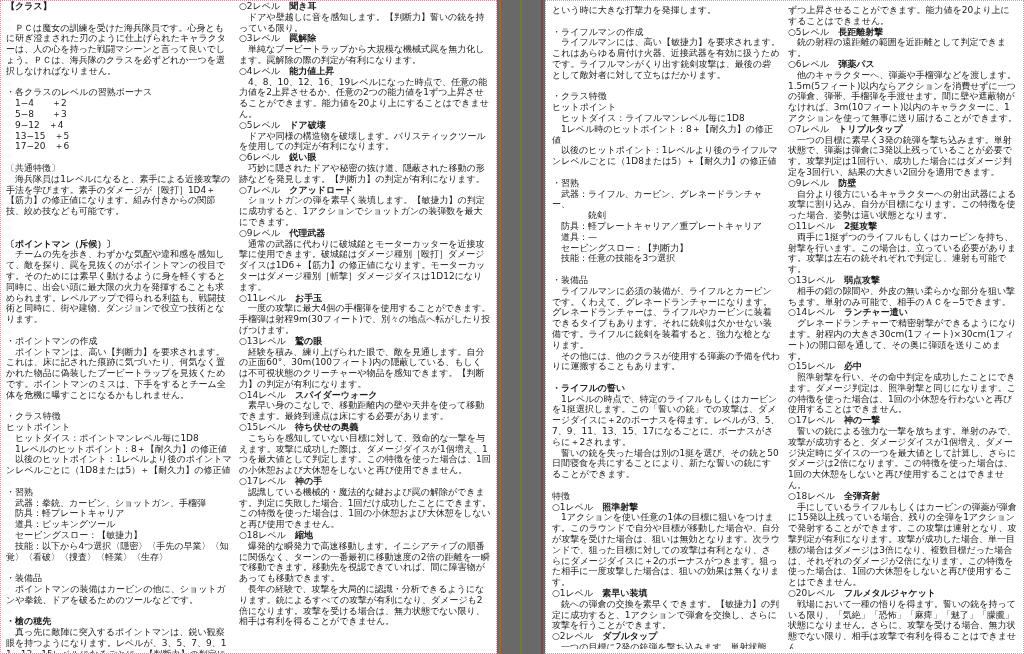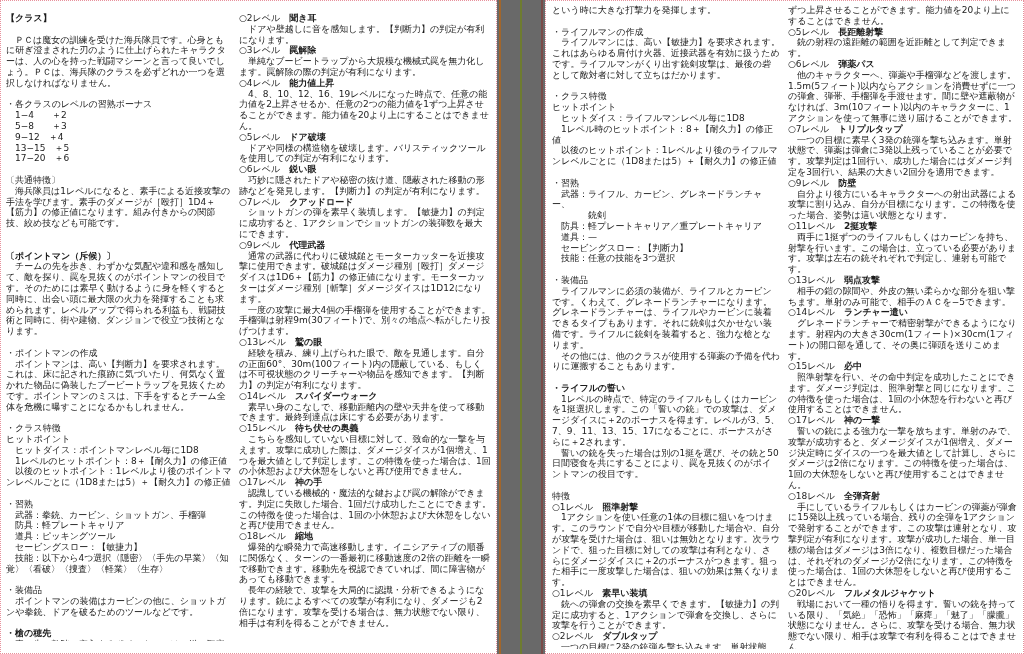--- a/index.html
+++ b/index.html
@@ -14,7 +14,7 @@
     box-sizing:border-box; display:flex;
     border:1px dotted var(--border-color,#e8919c);
   }
-  .page-left  { left:0;    width:497px; padding:12px 5px; gap:7px; }
+  .page-left  { left:0;    width:497px; padding:0 5px; gap:7px; }
   .page-right { left:545px; width:479px; padding:4px 6px; gap:8px; }
   .gutter { position:absolute; left:497px; top:0; width:48px; height:654px; background:var(--gutter-color,#696969); }
   .stripe { position:absolute; top:0; height:100%; width:2px; }

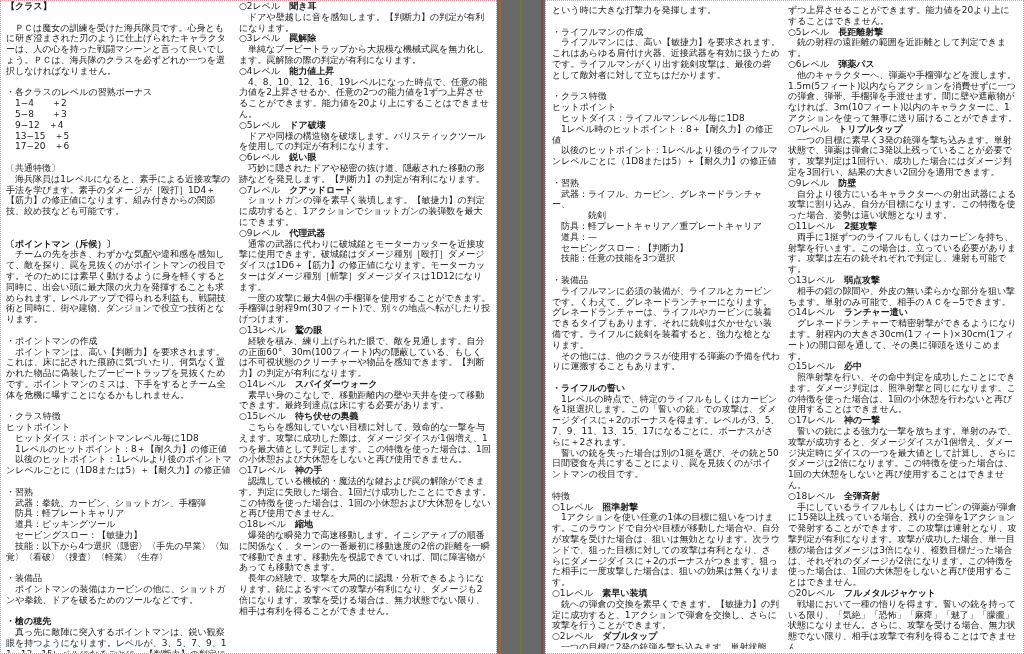--- a/index.html
+++ b/index.html
@@ -85,7 +85,7 @@
       </div>
     <div class="col col-2">
         <div class="feat"><span>○2レベル　</span><b>聞き耳</b></div>
-        <div class="para">　ドアや壁越しに音を感知します。【判断力】の判定が有利になります。</div>
+        <div class="para">　ドアや壁越しに音を感知します。【判断力】誓いの銃を持っている限り。</div>
         <div class="feat"><span>○3レベル　</span><b>罠解除</b></div>
         <div class="para">　単純なブービートラップから大規模な機械式罠を無力化します。罠解除の際の判定が有利になります。</div>
         <div class="feat"><span>○4レベル　</span><b>能力値上昇</b></div>

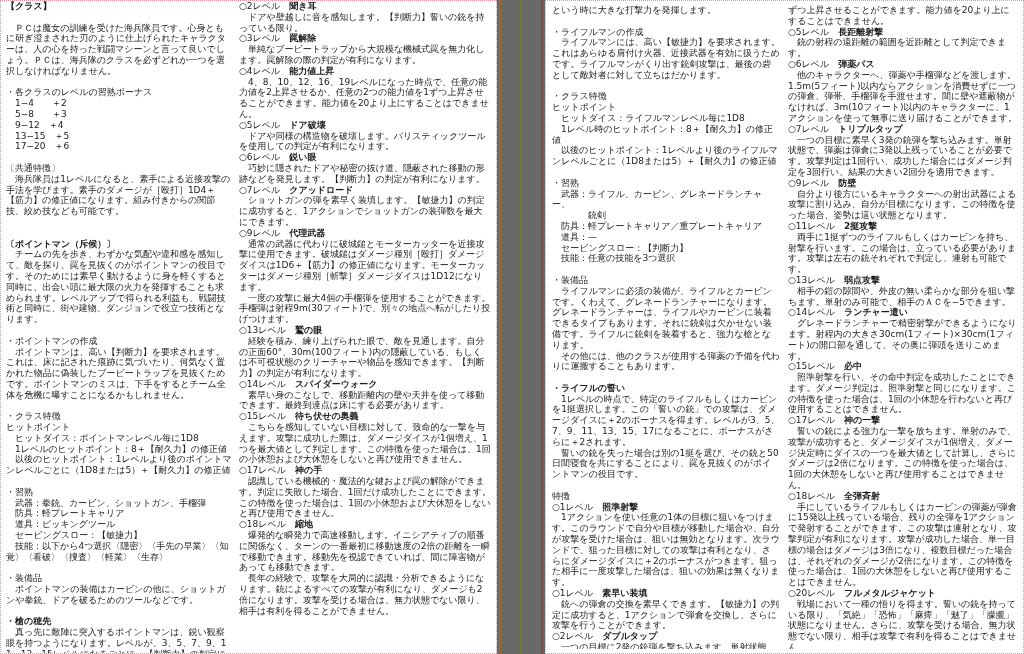--- a/index.html
+++ b/index.html
@@ -98,6 +98,7 @@
         <div class="para">　ショットガンの弾を素早く装填します。【敏捷力】の判定に成功すると、1アクションでショットガンの装弾数を最大にできます。</div>
         <div class="feat"><span>○9レベル　</span><b>代理武器</b></div>
         <div class="para">　通常の武器に代わりに破城鎚とモーターカッターを近接攻撃に使用できます。破城鎚はダメージ種別［殴打］ダメージダイスは1D6＋【筋力】の修正値になります。モーターカッターはダメージ種別［斬撃］ダメージダイスは1D12になります。</div>
+        <div class="feat"><span>○11レベル　</span><b>お手玉</b></div>
         <div class="para">　一度の攻撃に最大4個の手榴弾を使用することができます。手榴弾は射程9m(30フィート)で、別々の地点へ転がしたり投げつけます。</div>
         <div class="feat"><span>○13レベル　</span><b>鷲の眼</b></div>
         <div class="para">　経験を積み、練り上げられた眼で、敵を見通します。自分の正面60°、30m(100フィート)内の隠蔽している、もしくは不可視状態のクリーチャーや物品を感知できます。【判断力】の判定が有利になります。</div>

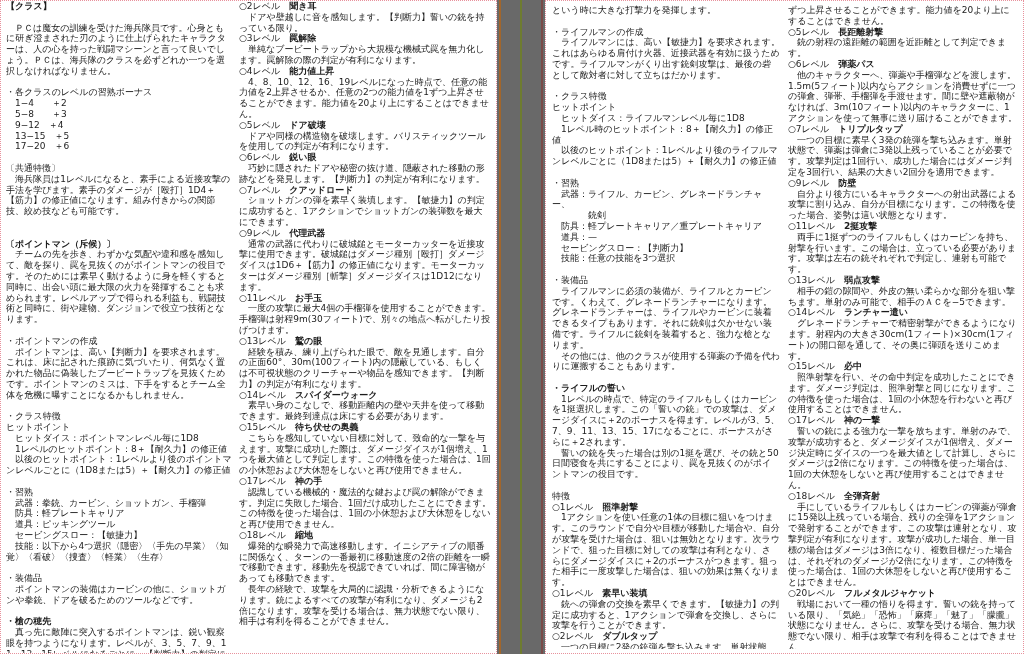--- a/index.html
+++ b/index.html
@@ -147,7 +147,7 @@
         <div class="gap"></div>
         <div class="bold-line">・ライフルの誓い</div>
         <div class="para">　1レベルの時点で、特定のライフルもしくはカービンを1挺選択します。この「誓いの銃」での攻撃は、ダメージダイスに＋2のボーナスを得ます。レベルが3、5、7、9、11、13、15、17になるごとに、ボーナスがさらに＋2されます。</div>
-        <div class="para">　誓いの銃を失った場合は別の1挺を選び、その銃と50日間寝食を共にすることにより、罠を見抜くのがポイントマンの役目です。</div>
+        <div class="para">　誓いの銃を失った場合は別の1挺を選び、その銃と50日間寝食を共にすることにより、新たな誓いの銃にすることができます。</div>
         <div class="gap"></div>
         <div class="para">特徴</div>
         <div class="feat"><span>○1レベル　</span><b>照準射撃</b></div>

